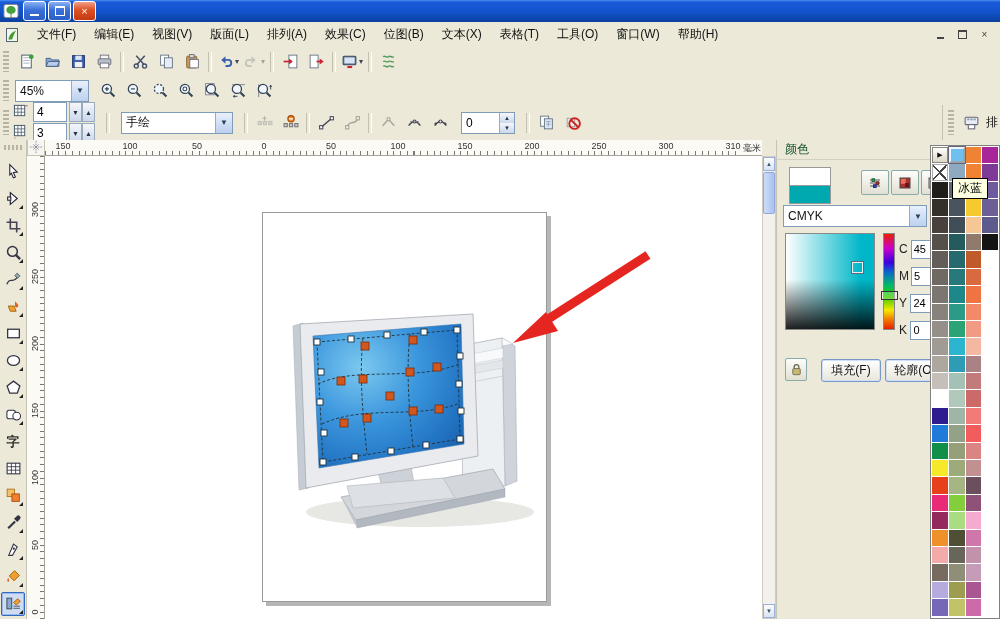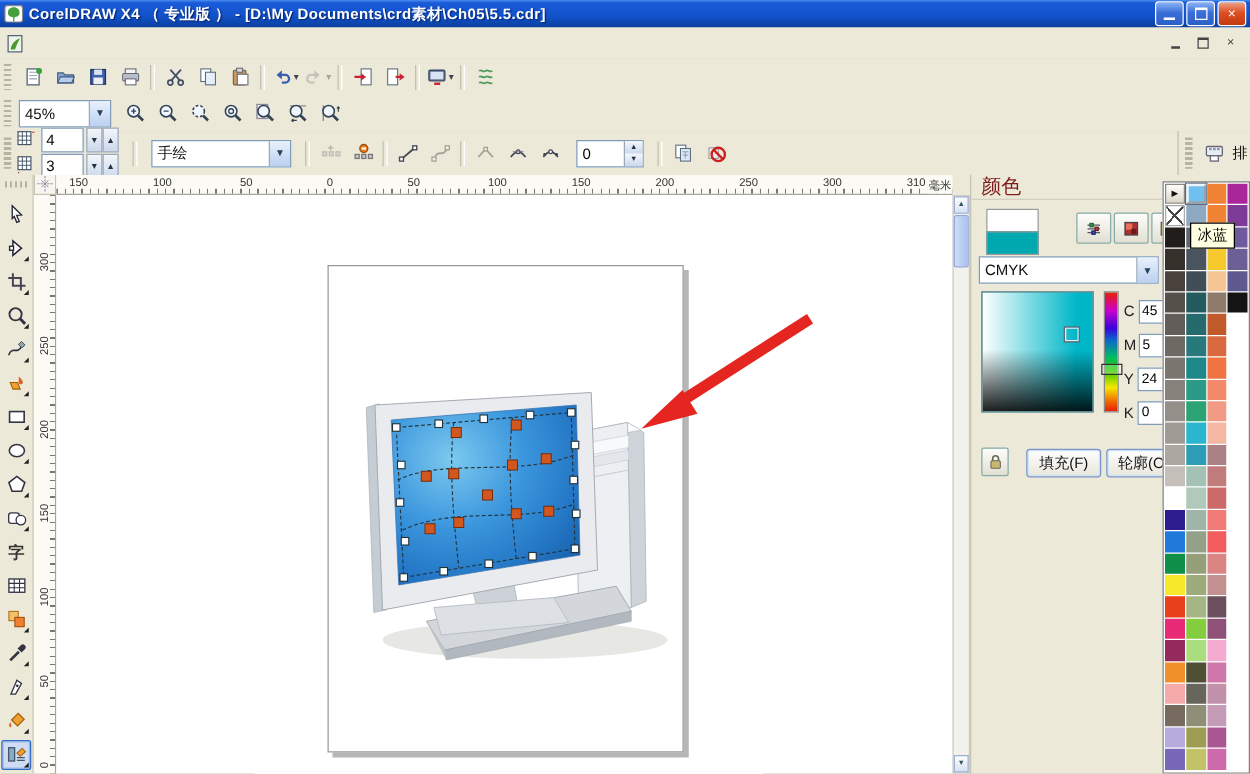--- a/index.html
+++ b/index.html
@@ -102,7 +102,6 @@
           <path d="M7.4 12.5 h1.2 v1.5 h-1.2 z" fill="#46a03c"></path>
         </svg>
     </span>
-    <span class="ttext">CorelDRAW X4 （ 专业版 ） - [D:\My Documents\crd素材\Ch05\5.5.cdr]</span>
     <span class="wbtns">
       <span class="wbtn">
           <b class="minline"></b>

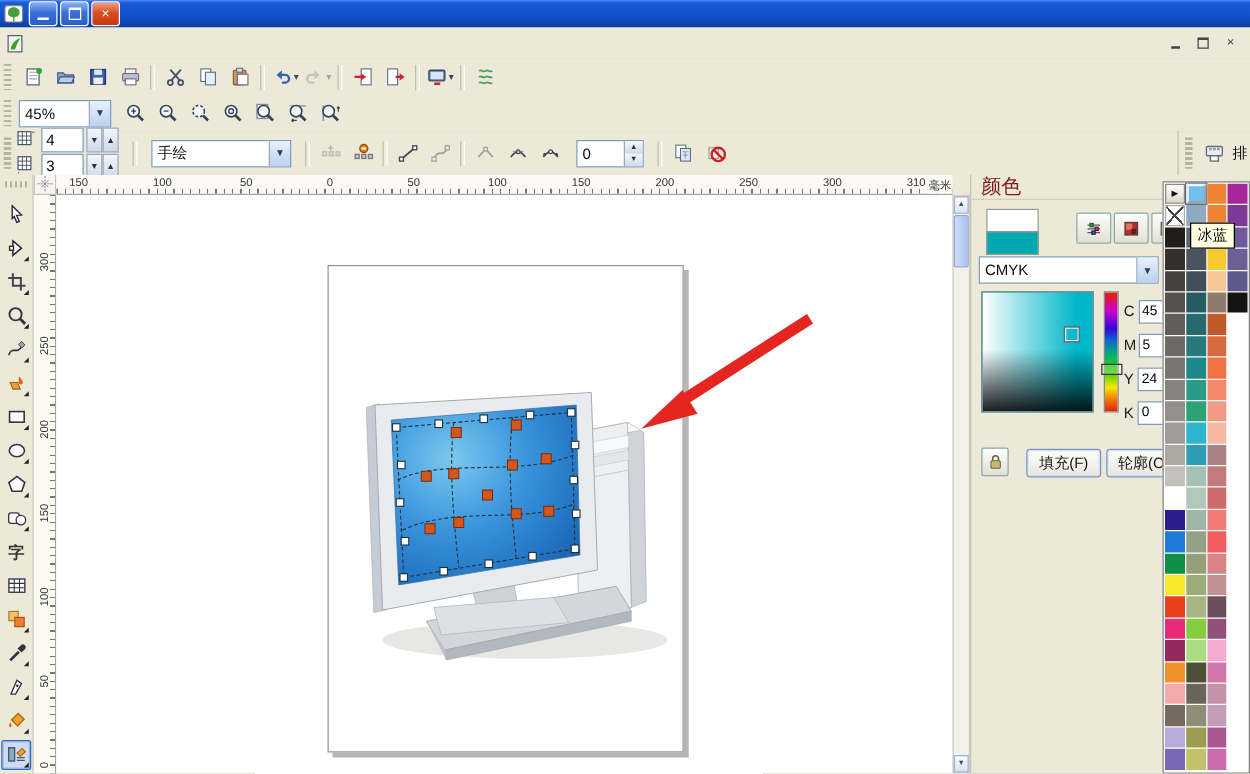--- a/index.html
+++ b/index.html
@@ -120,6 +120,20 @@
           <path d="M4.5 12.5 C5 8 8 5 12 3.5 C10 7 9 10 8 12.5 Z" fill="#4a9a30"></path>
         </svg>
     </span>
+    <span id="menu-items" style="display:flex;">
+        <span class="mitem">文件(F)</span>
+        <span class="mitem">编辑(E)</span>
+        <span class="mitem">视图(V)</span>
+        <span class="mitem">版面(L)</span>
+        <span class="mitem">排列(A)</span>
+        <span class="mitem">效果(C)</span>
+        <span class="mitem">位图(B)</span>
+        <span class="mitem">文本(X)</span>
+        <span class="mitem">表格(T)</span>
+        <span class="mitem">工具(O)</span>
+        <span class="mitem">窗口(W)</span>
+        <span class="mitem">帮助(H)</span>
+      </span>
     <span class="mdibtns">
       <span class="mdib">
           <b class="minline"></b>

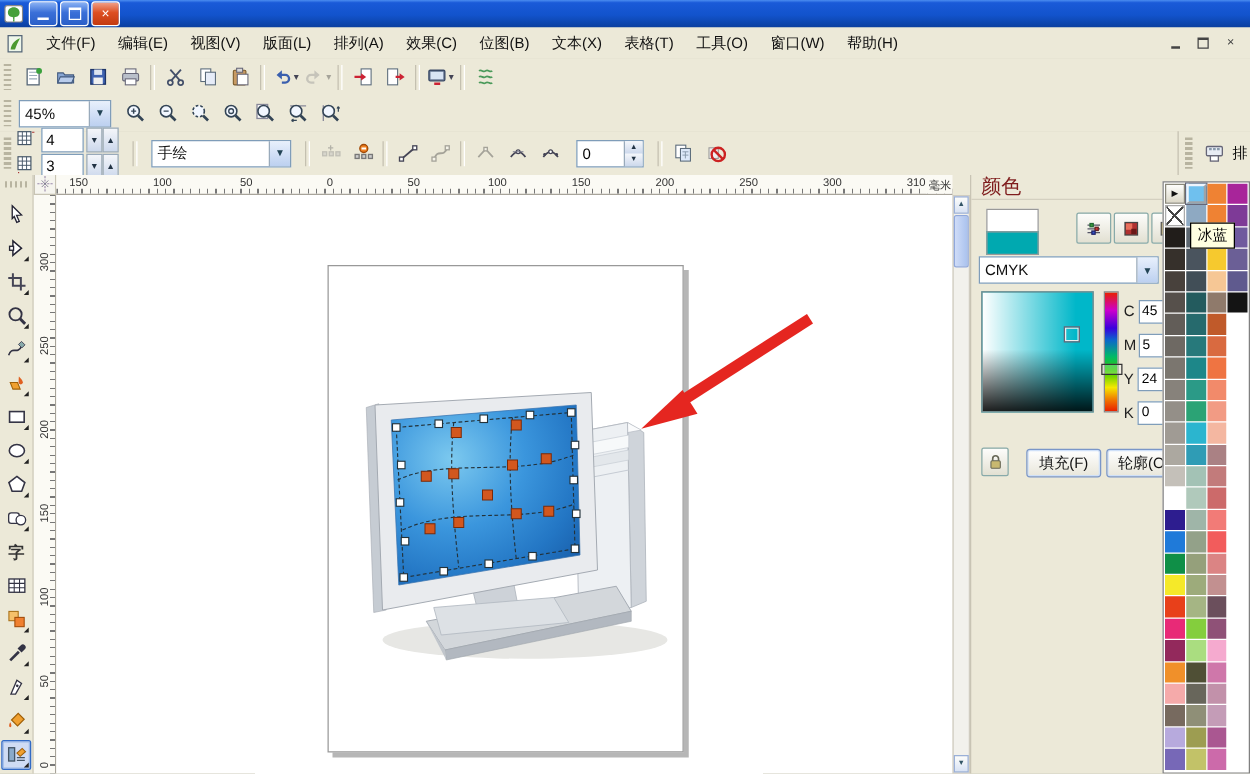--- a/index.html
+++ b/index.html
@@ -67,7 +67,7 @@
   .sthumb{position:absolute;left:0;top:15px;width:12px;height:42px;background:linear-gradient(90deg,#cfdcf8,#aac2ee);border:1px solid #90a8dc;border-radius:2px;box-sizing:border-box;}
   
   .docker{position:absolute;left:776px;top:0;width:154px;height:479px;background:#ece9d8;border-left:1px solid #c8c4b4;overflow:hidden;}
-  .dtitle{height:19px;line-height:19px;padding-left:8px;font-size:16px;color:#7f1d1d;border-bottom:1px solid #d4d0c0;}
+  .dtitle{height:19px;line-height:19px;padding-left:8px;font-size:12px;color:#14532d;border-bottom:1px solid #d4d0c0;}
   .swatch{position:absolute;left:12px;width:42px;height:19px;border:1px solid #999;box-sizing:border-box;}
   .dbtn{position:absolute;width:26px;height:23px;border:1px solid #8aa;border-radius:2px;background:linear-gradient(180deg,#fdfdfb,#e2e0d2);display:flex;align-items:center;justify-content:center;}
   .picker{position:absolute;left:8px;top:93px;width:90px;height:97px;border:1px solid #888;box-sizing:border-box;background:linear-gradient(to top,rgba(0,0,0,.88),rgba(0,0,0,0) 52%),linear-gradient(to right,#ffffff,rgba(255,255,255,0) 85%),#00b7c9;}

